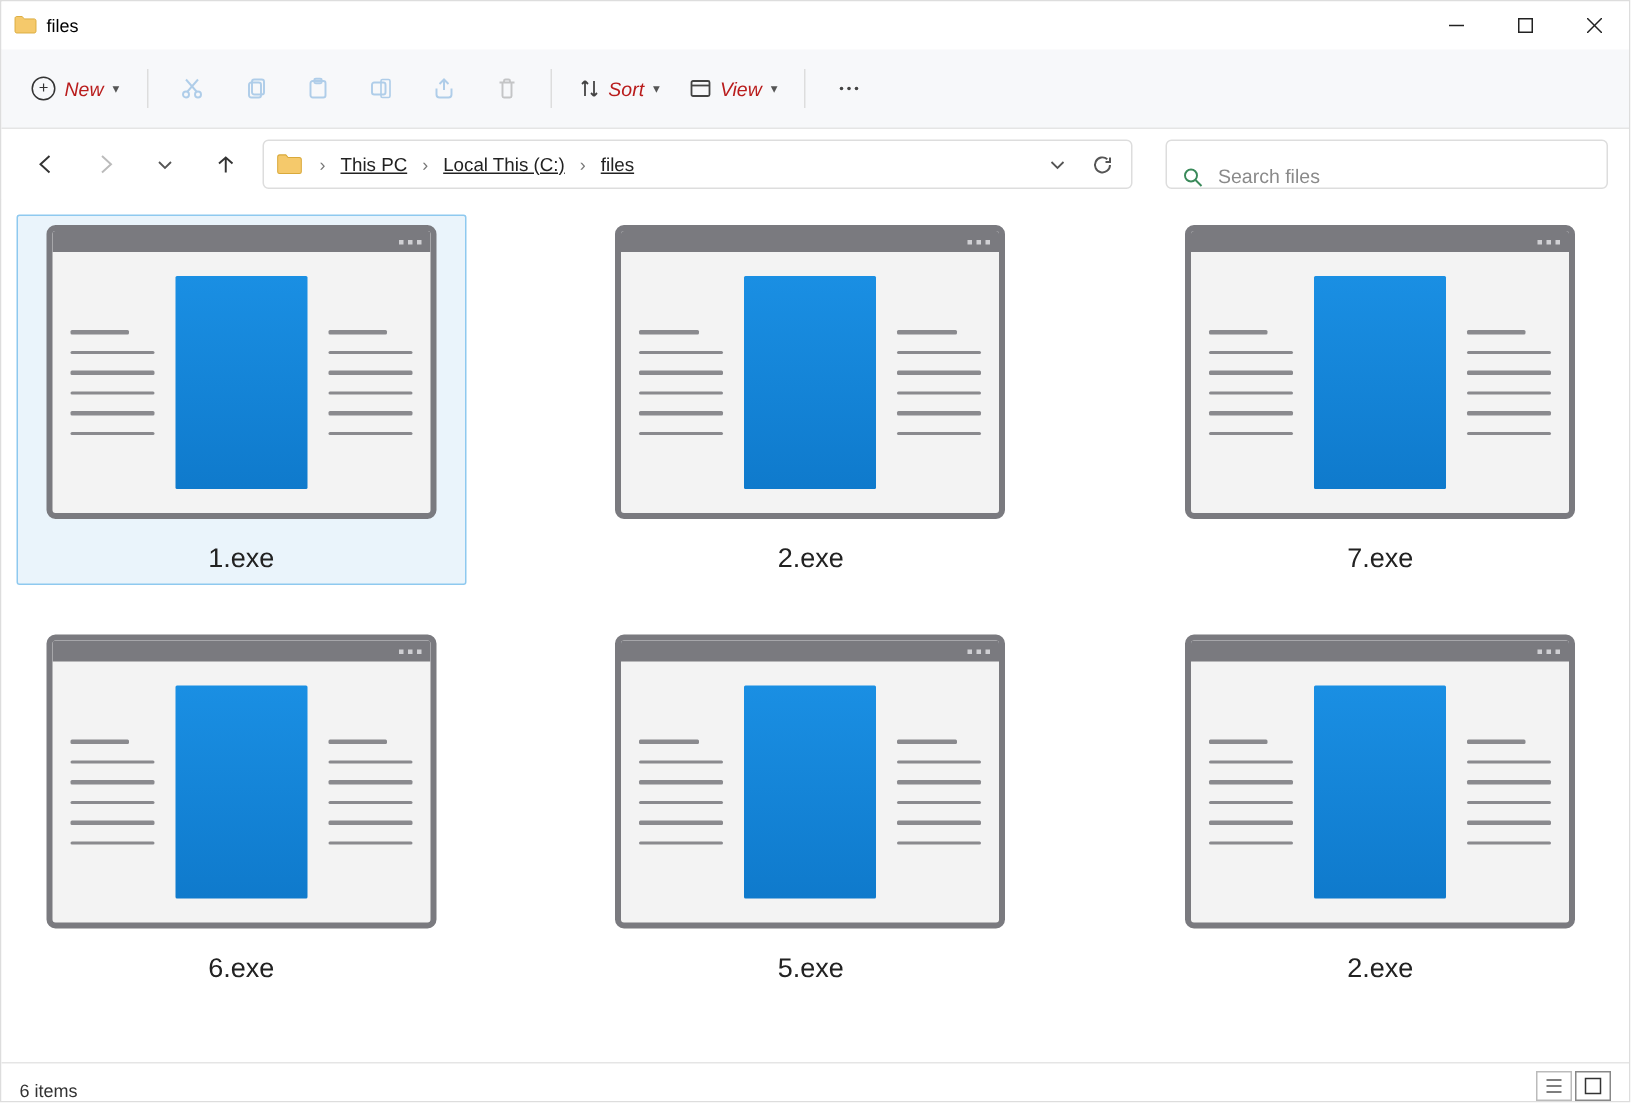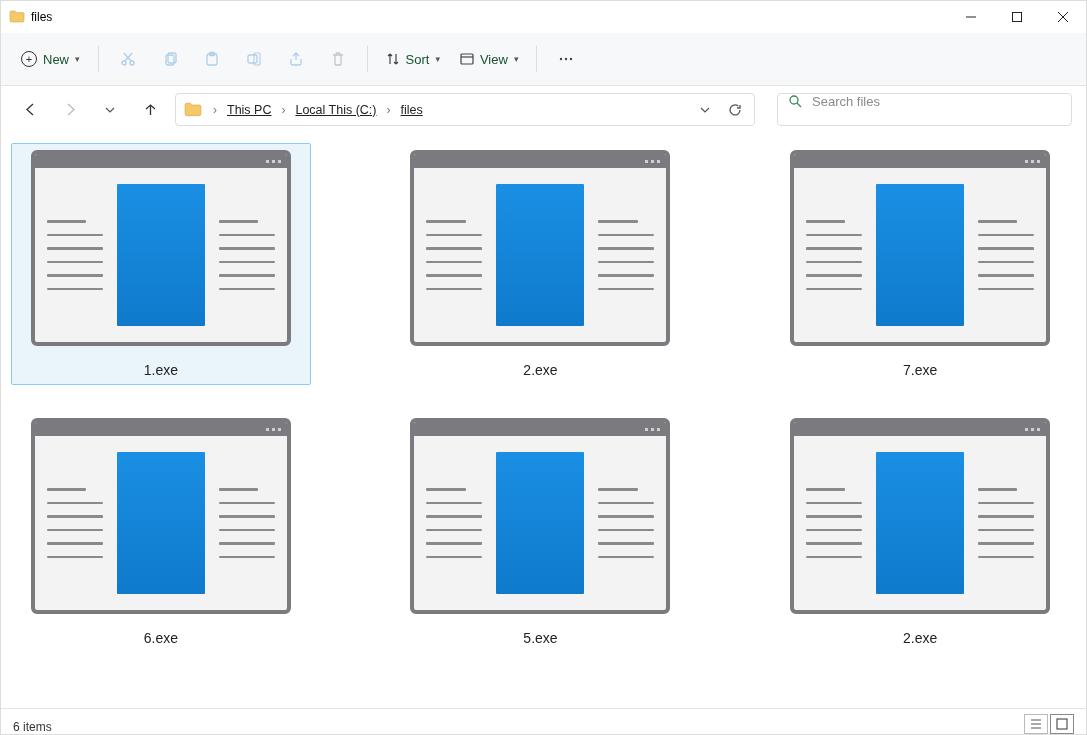--- a/index.html
+++ b/index.html
@@ -21,7 +21,7 @@
   .tbtn .chev { font-size: 9px; color: #555; }
   .new-btn { border: 0; }
   .tsep { width: 1px; height: 26px; background: #ddd; margin: 0 6px; }
-  .tbtn-label { font-size: 13px; color: #14532d; }
+  .tbtn-label { font-size: 13px; color: #b91c1c; font-style: italic; }
   .plus-circle { width: 16px; height: 16px; border: 1.3px solid #333; border-radius: 50%; display: flex; align-items: center; justify-content: center; font-size: 11px; line-height: 1; color: #333; }
 
   

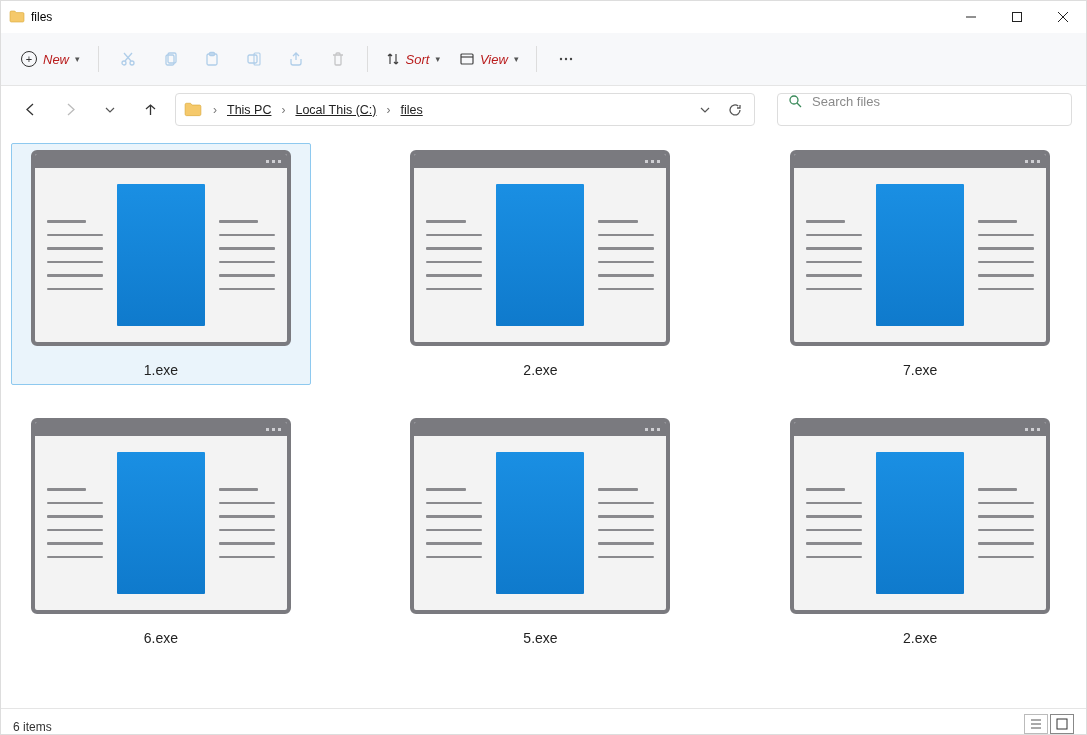--- a/index.html
+++ b/index.html
@@ -34,7 +34,7 @@
   .crumb-sep { color: #777; font-size: 12px; padding: 0 3px; }
   .addressbar .grow { flex: 1; }
   .addr-icon { width: 26px; height: 26px; display: flex; align-items: center; justify-content: center; color: #555; }
-  .searchbox { flex: 1; height: 33px; border: 1px solid #ddd; border-radius: 4px; display: flex; align-items: flex-start; padding: 0 10px; gap: 10px; margin-left: 12px; }
+  .searchbox { flex: 1; height: 33px; border: 1px solid #ddd; border-radius: 4px; display: flex; align-items: flex-end; padding: 0 10px; gap: 10px; margin-left: 12px; }
   .searchbox input { border: none; outline: none; font-size: 13px; width: 100%; color: #333; background: transparent; }
   .searchbox input::placeholder { color: #8a8a8a; }
   .search-glyph { color: #4a7; font-size: 13px; }

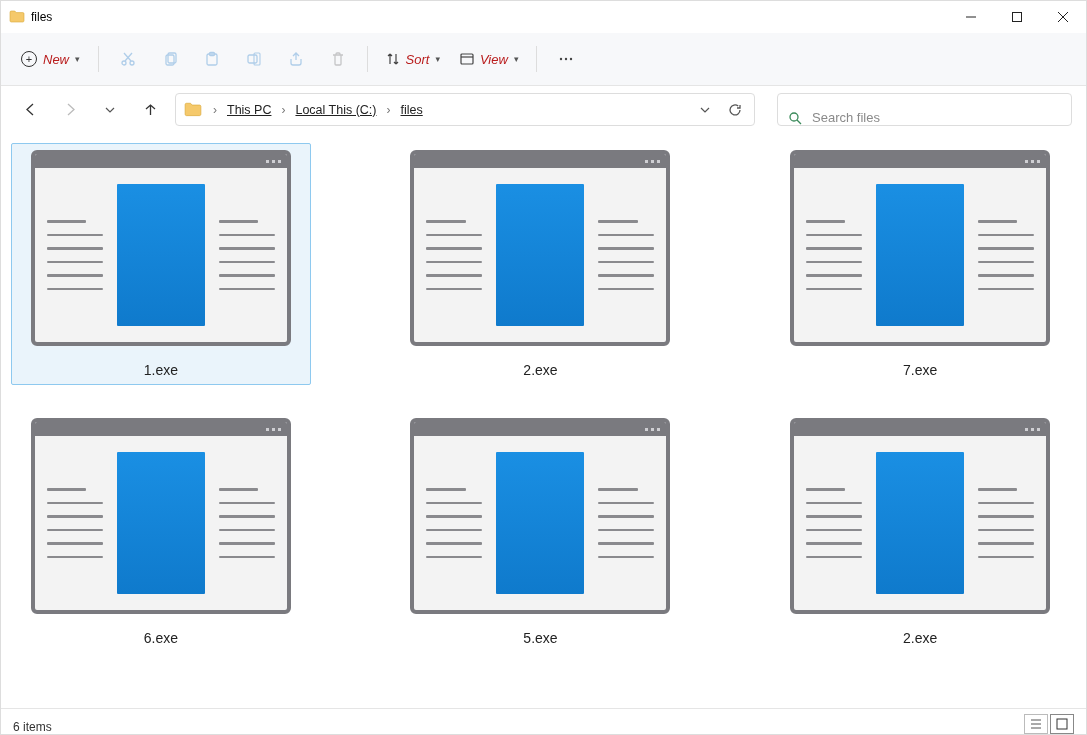--- a/index.html
+++ b/index.html
@@ -52,7 +52,7 @@
   .thumb-lines .ln { height: 2.5px; background: #8a8a8e; border-radius: 1px; }
   .thumb-lines .ln.top { width: 70%; }
   .thumb-center { width: 104px; height: 142px; background: linear-gradient(180deg, #1a8fe3 0%, #0f7acc 100%); border-radius: 1px; }
-  .item-label { margin-top: 16px; font-size: 14px; color: #222; text-align: center; }
+  .item-label { margin-top: 16px; font-size: 18px; color: #222; text-align: center; }
 
   
   .statusbar { height: 26px; border-top: 1px solid #e5e5e5; display: flex; align-items: flex-end; padding: 0 12px; font-size: 12px; color: #333; background: #fff; }

